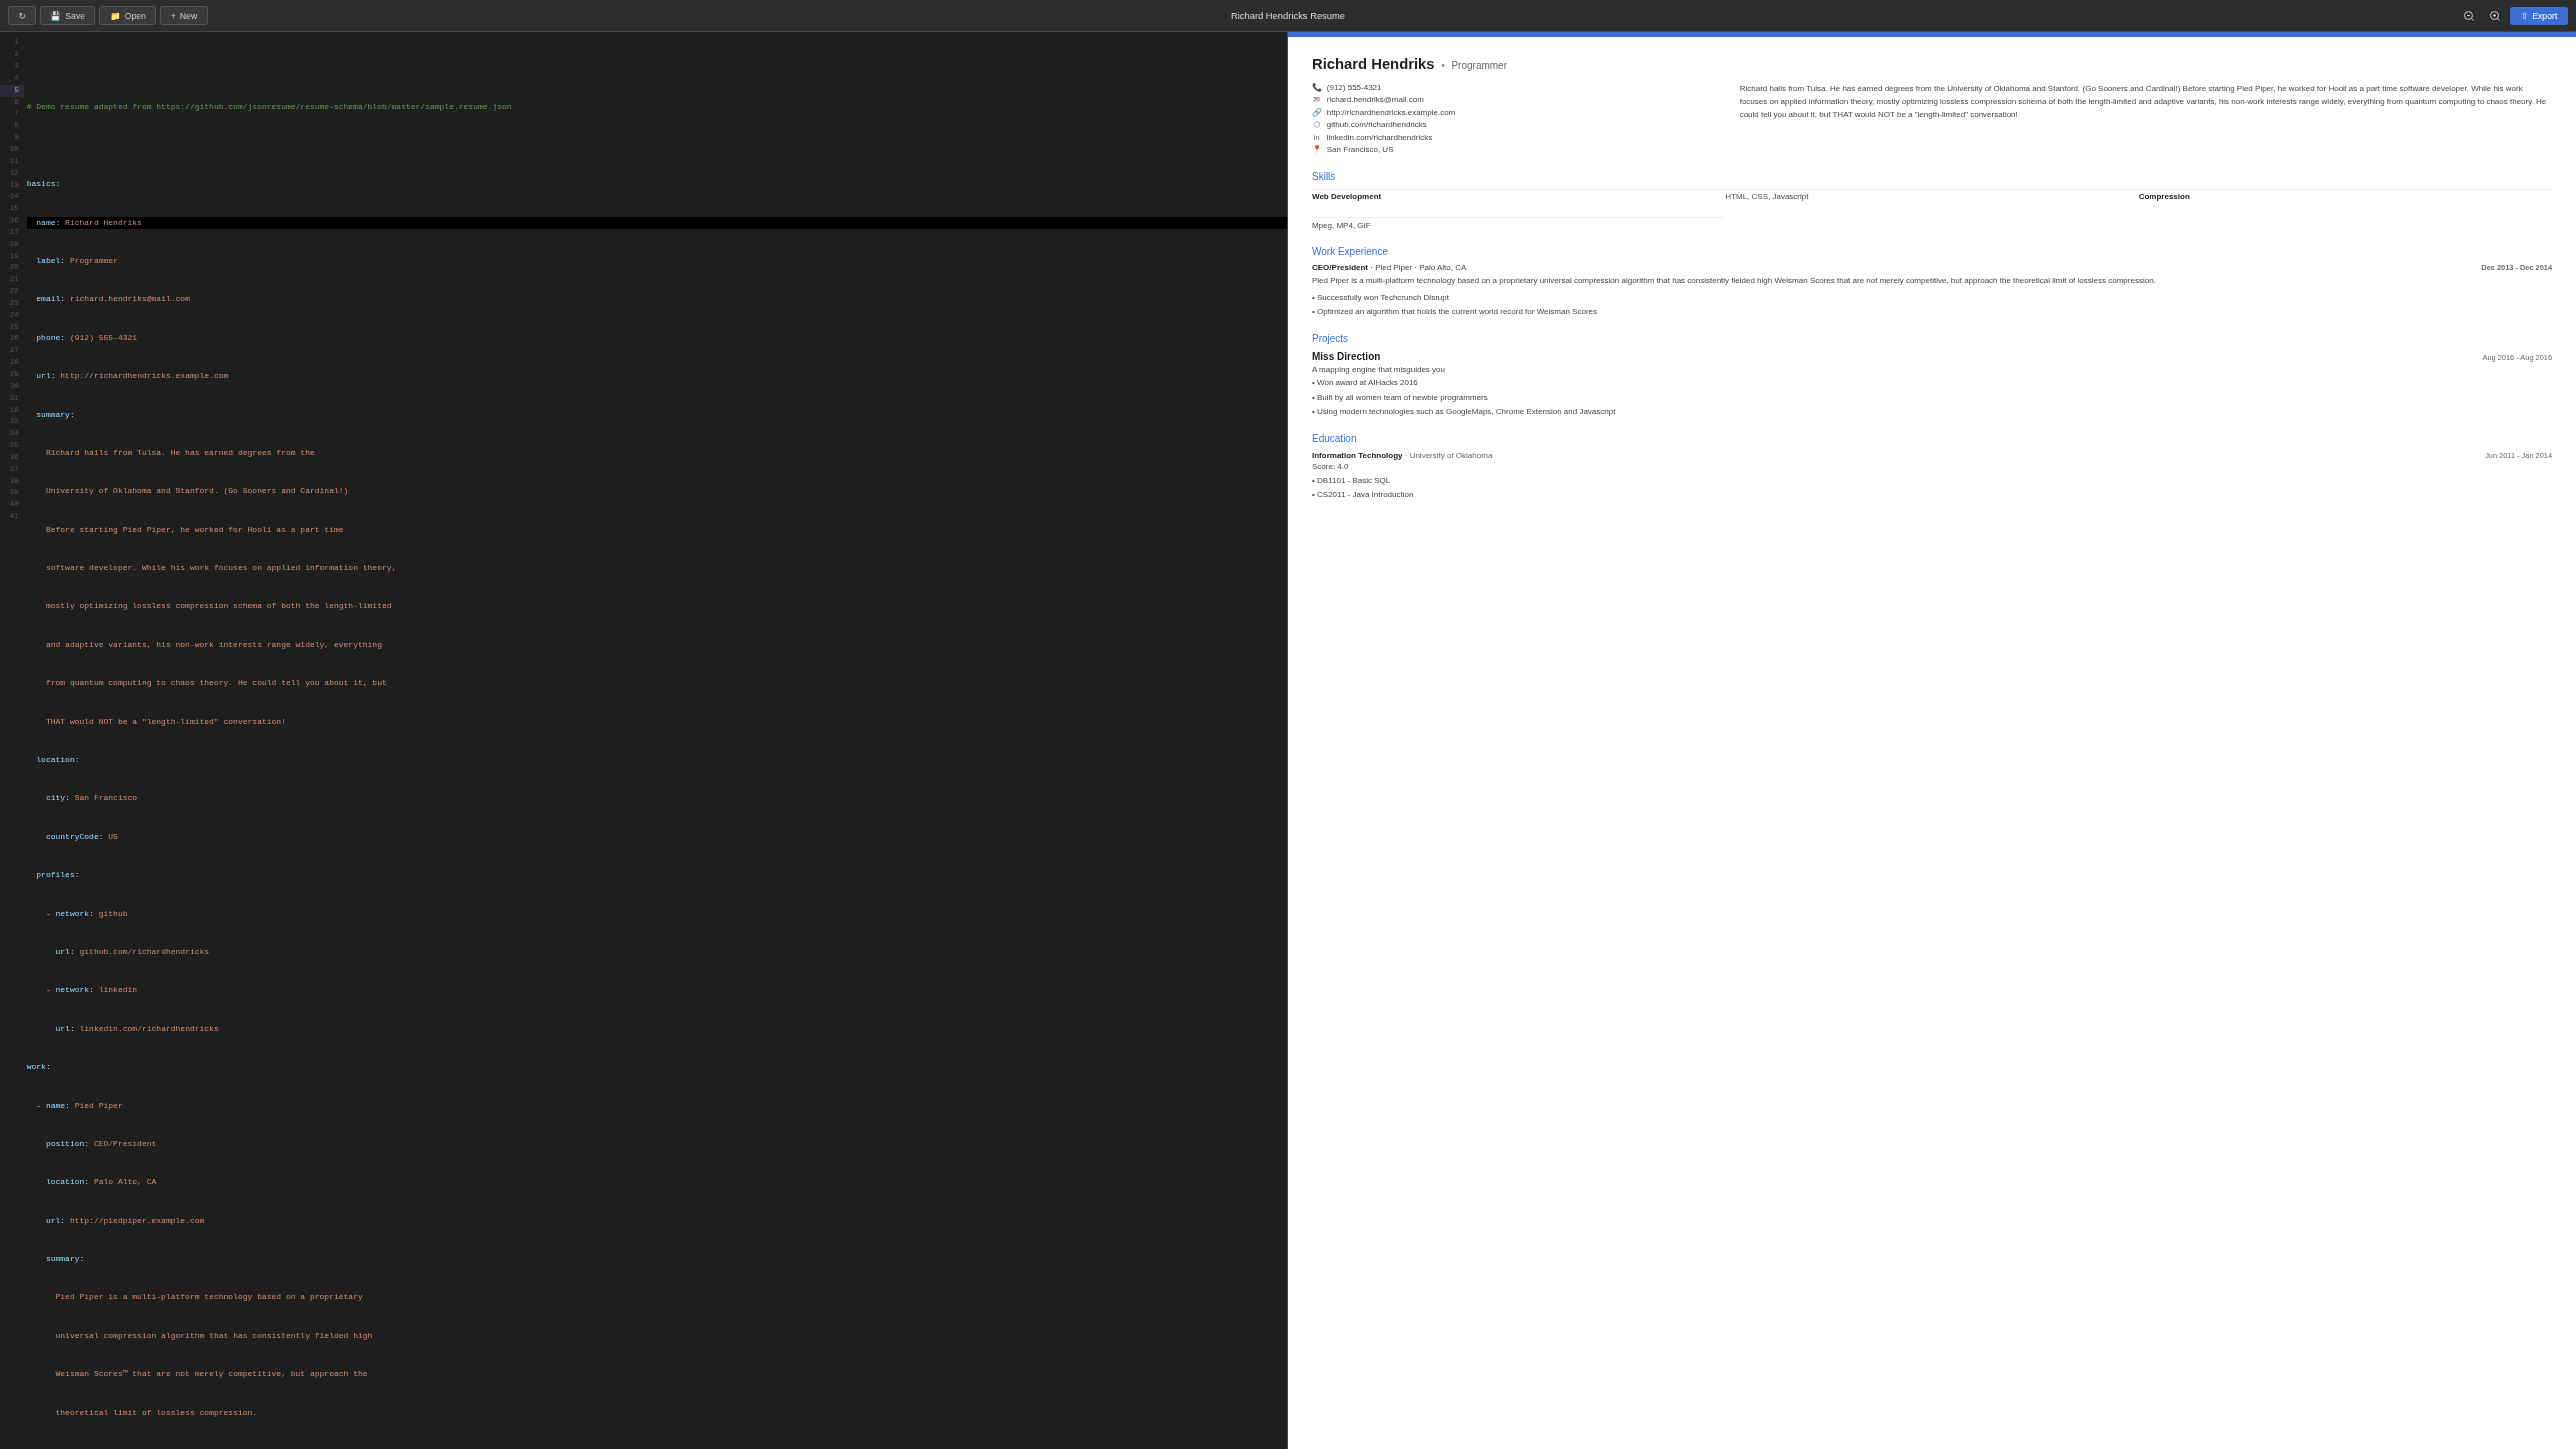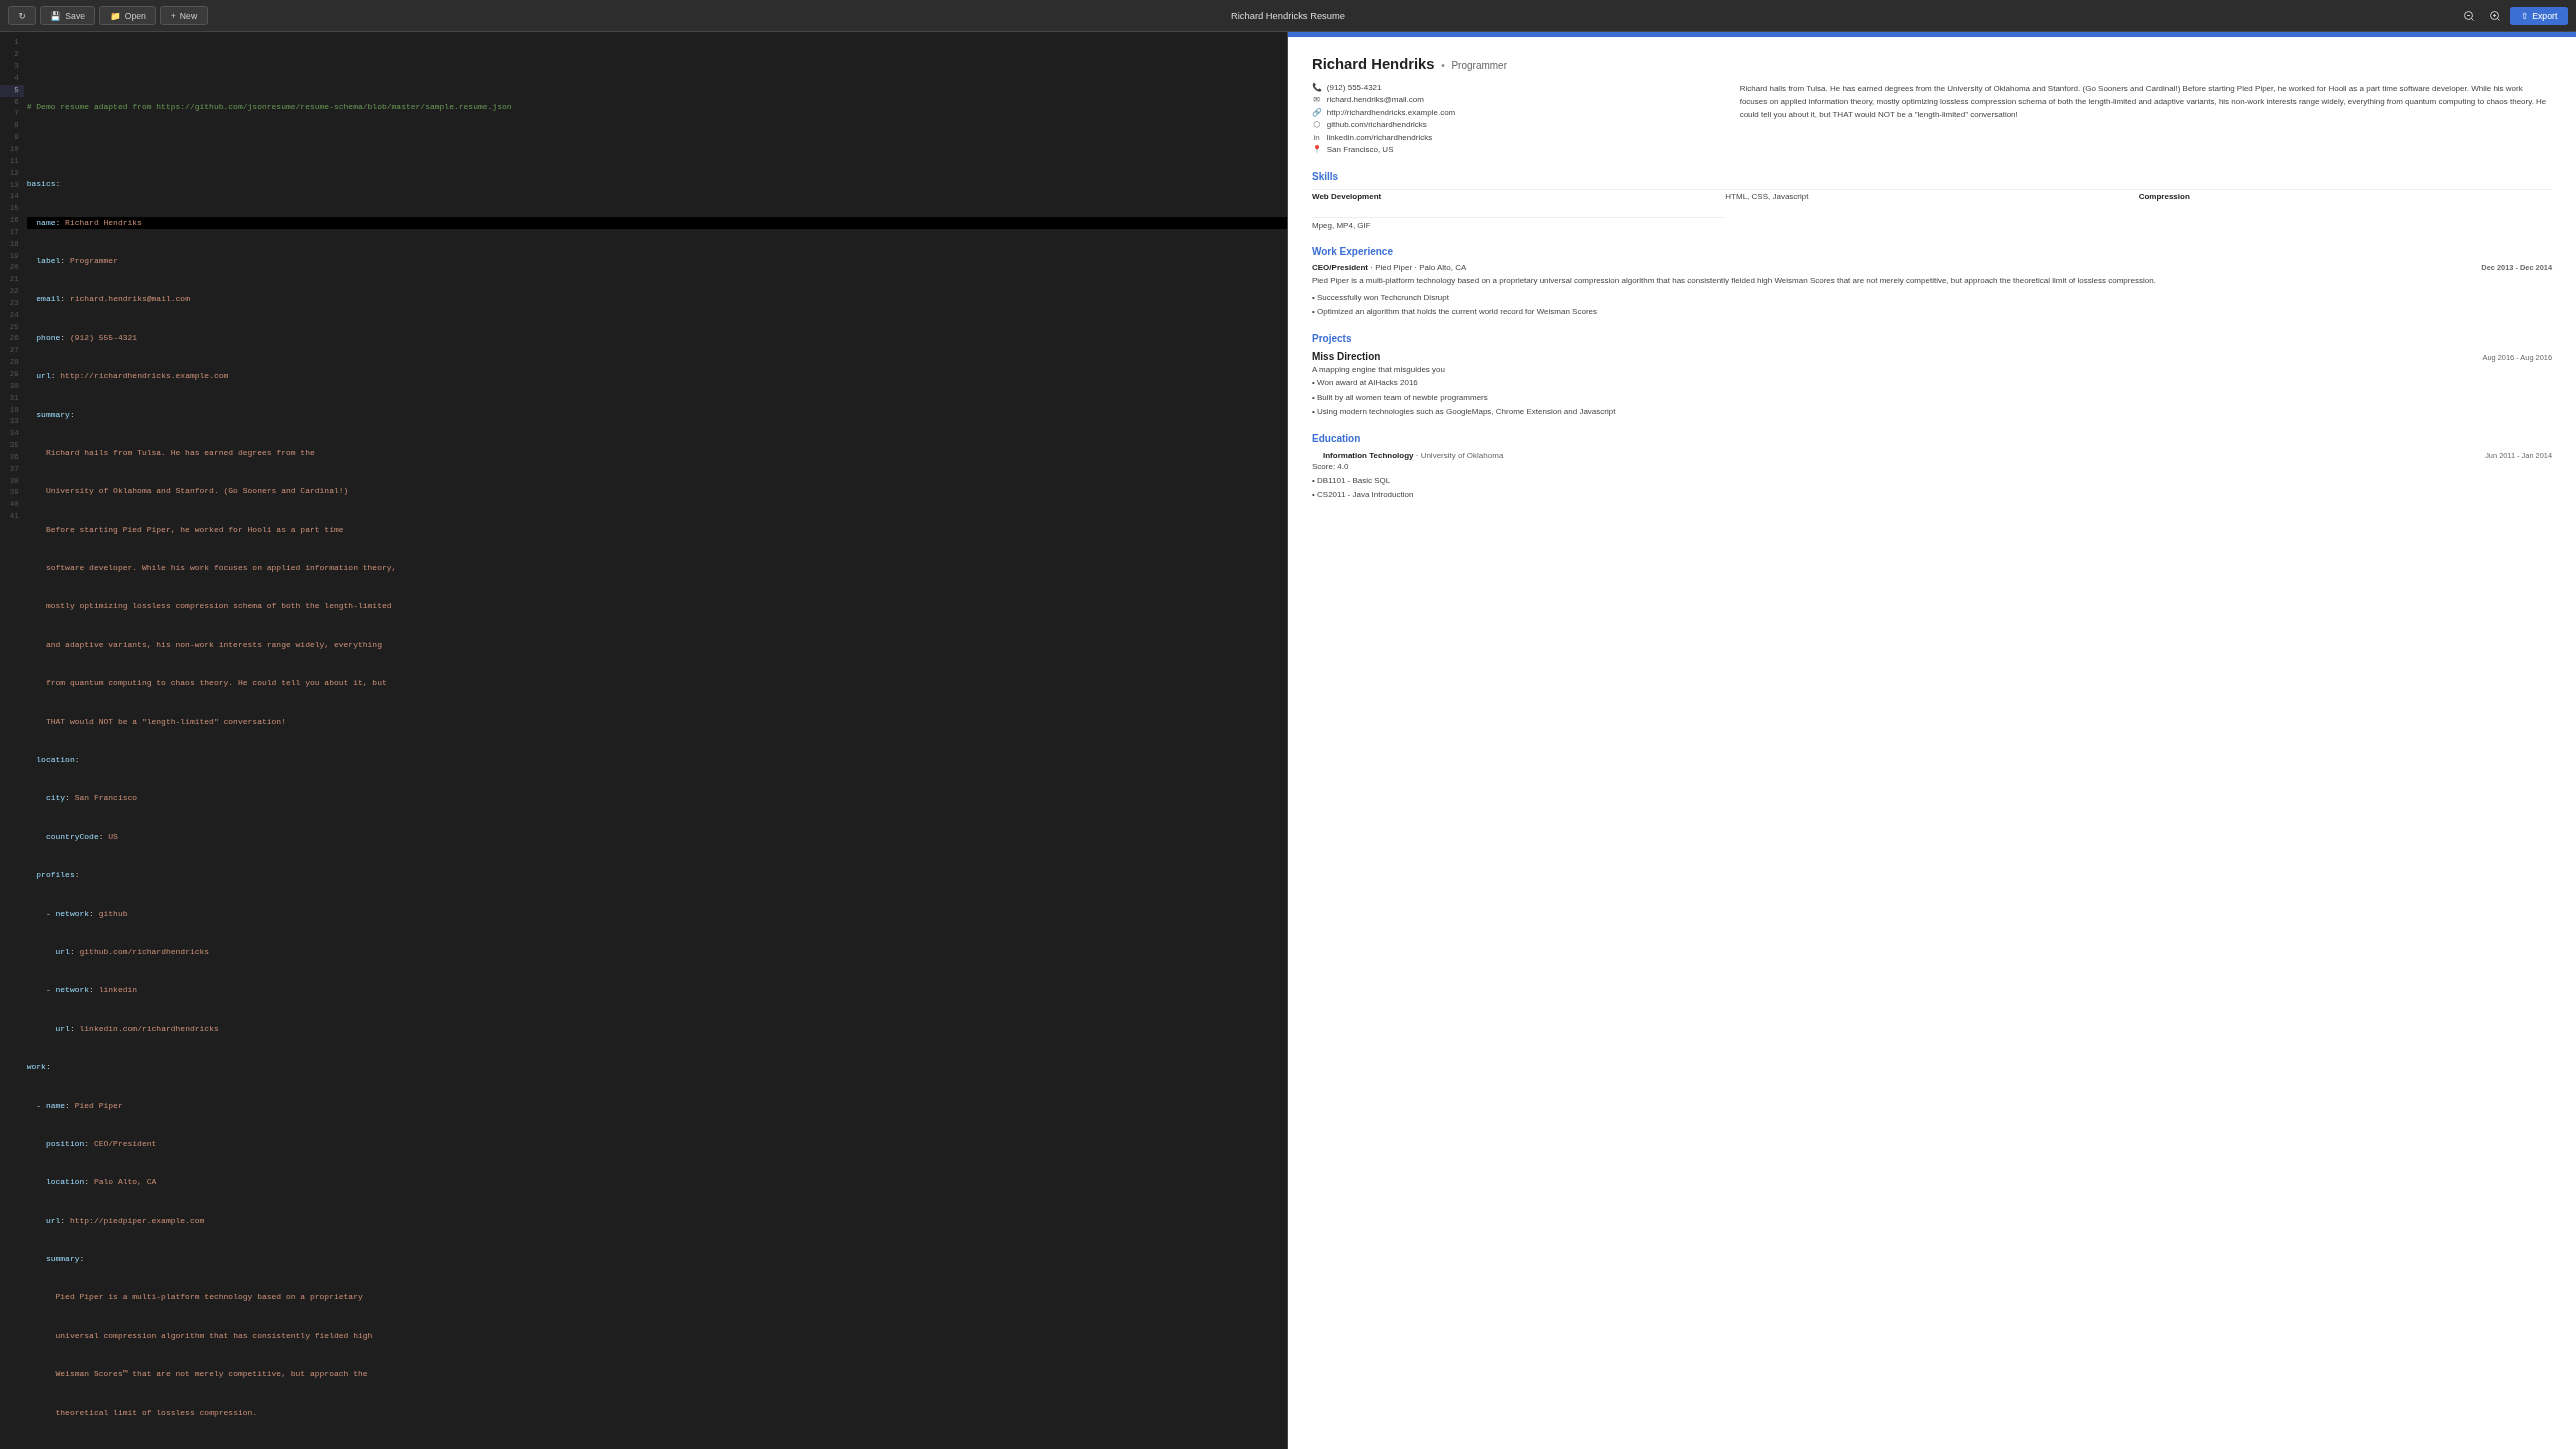--- a/index.html
+++ b/index.html
@@ -202,7 +202,7 @@
     .section-title {
       color: #3b6fd4;
       font-size: 10px;
-      font-weight: 700;
+      font-weight: 400;
       margin: 13.4px 0 6.7px 0;
       border-bottom: none;
     }

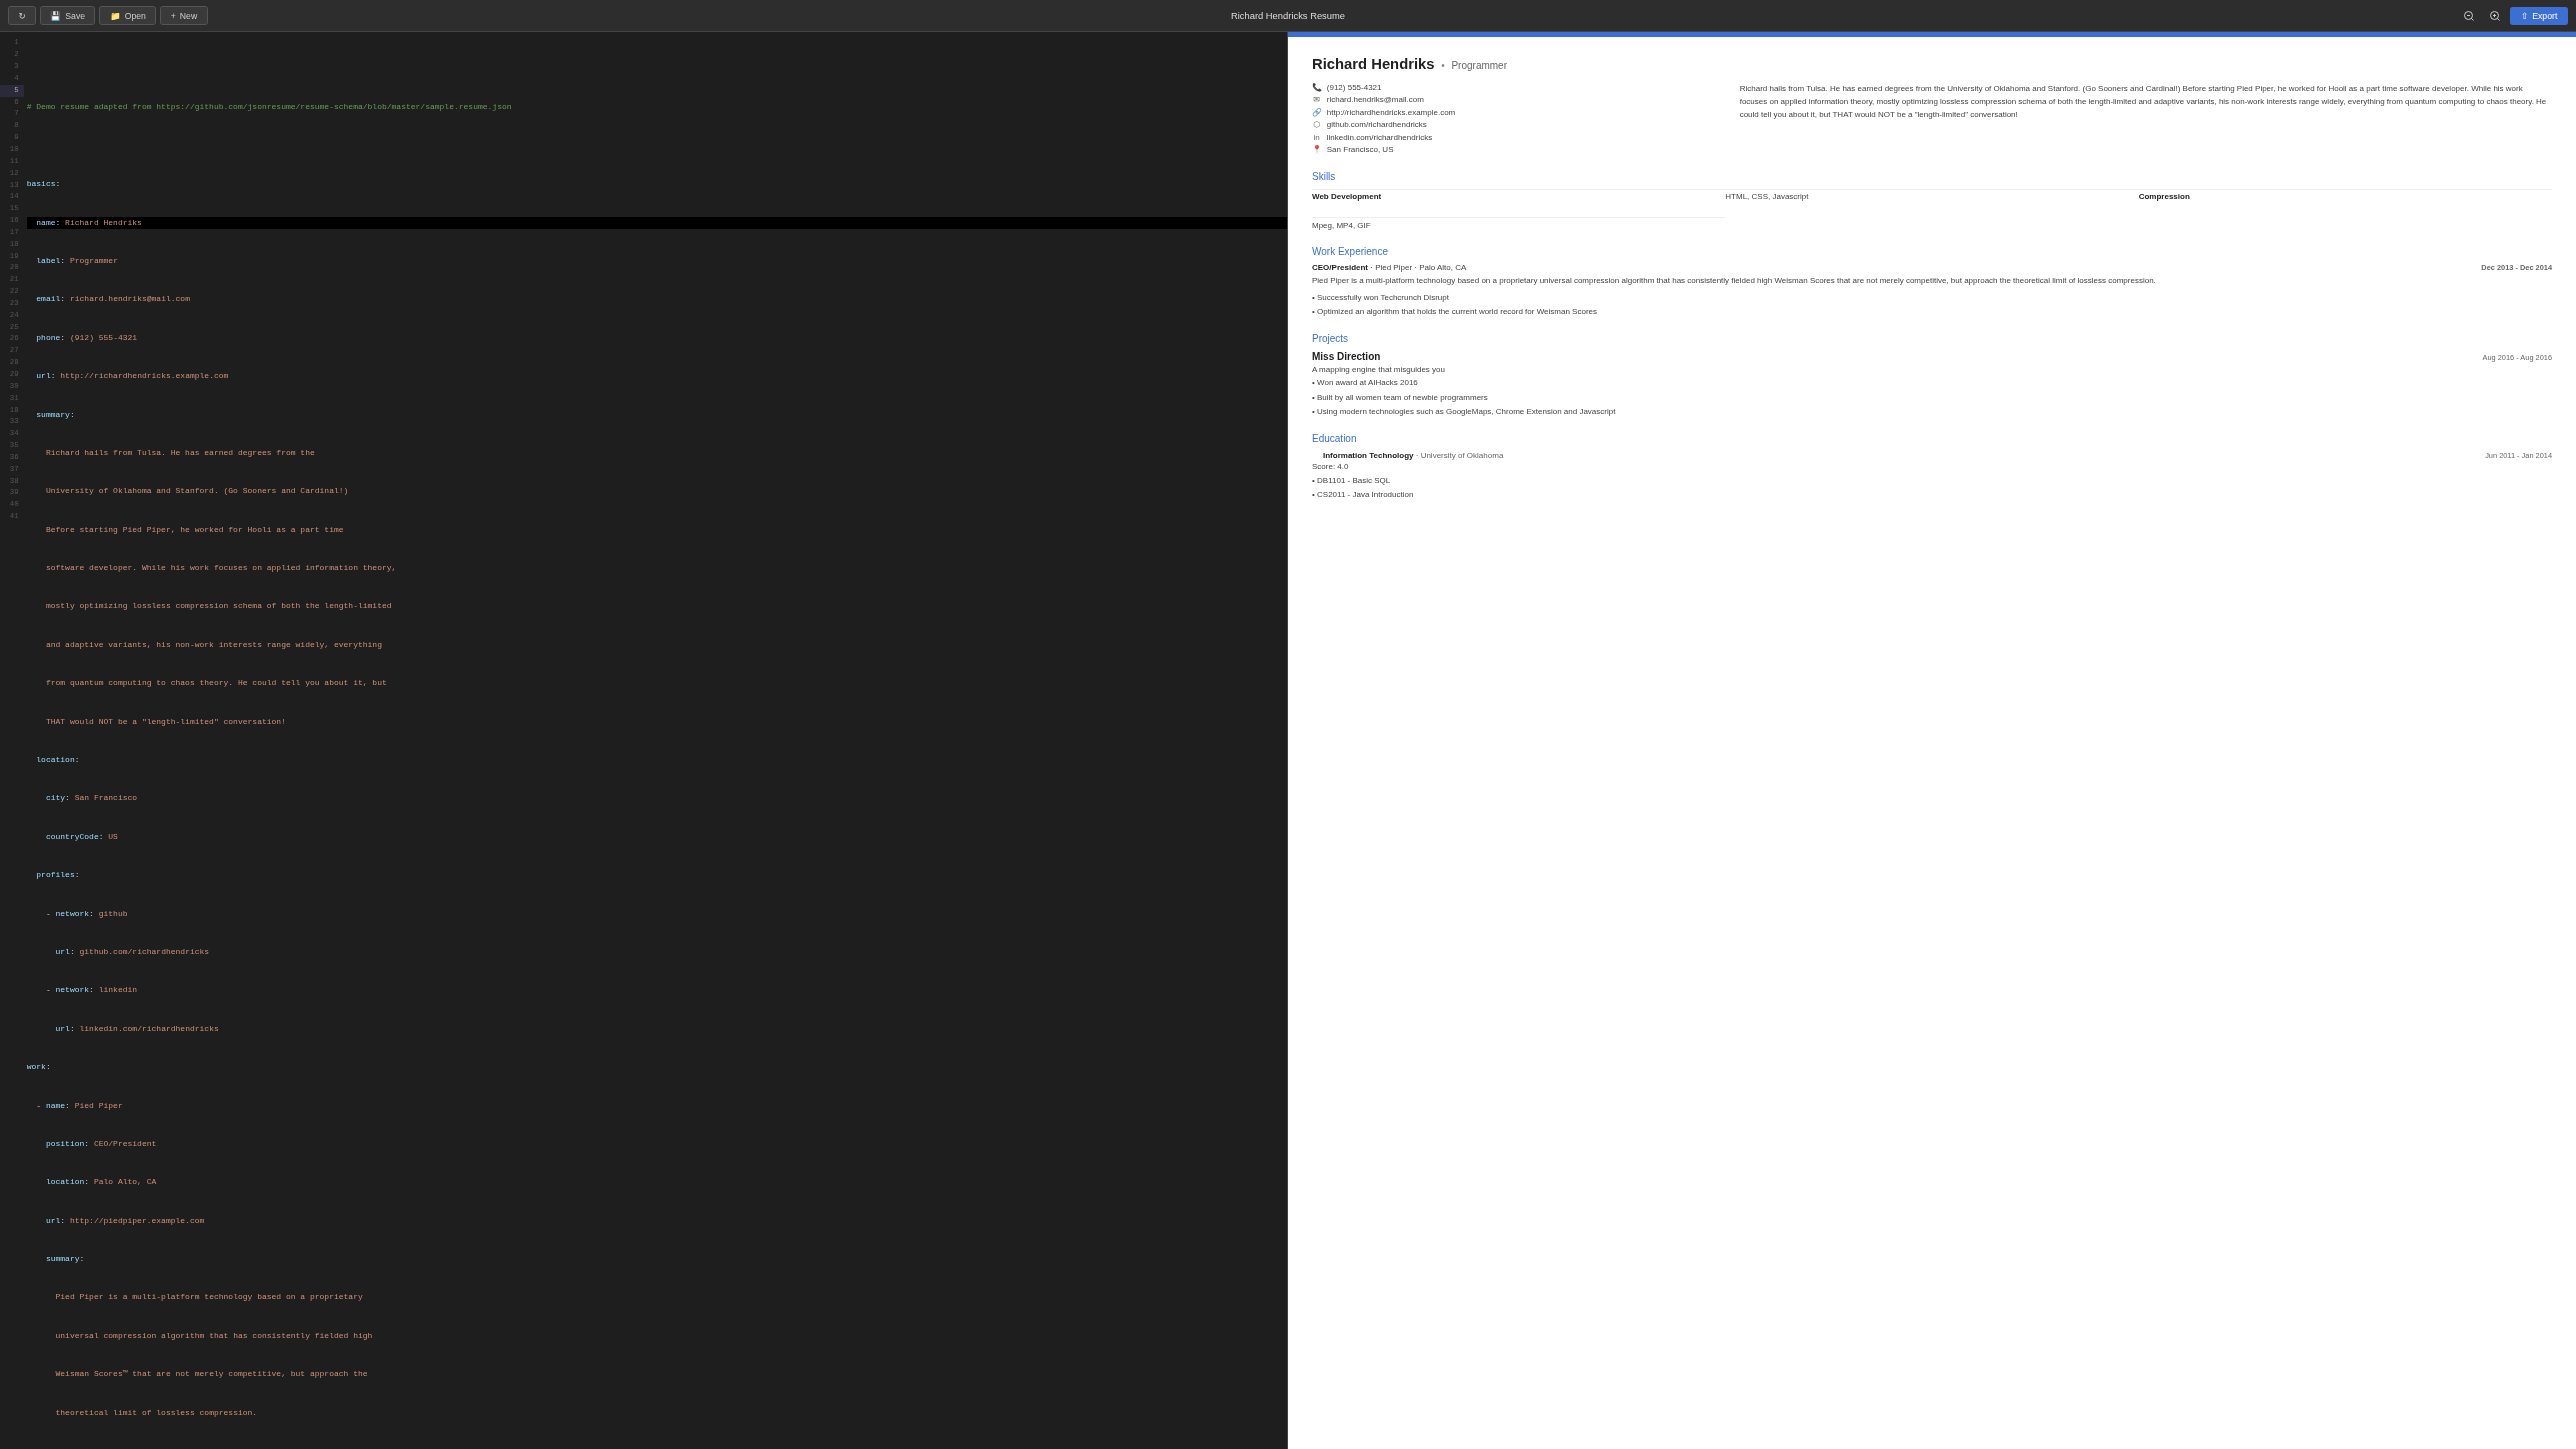--- a/index.html
+++ b/index.html
@@ -285,7 +285,6 @@
       display: flex;
       justify-content: space-between;
       align-items: center;
-      margin-left: 11px;
     }
     .edu-degree {
       font-size: 8px;

